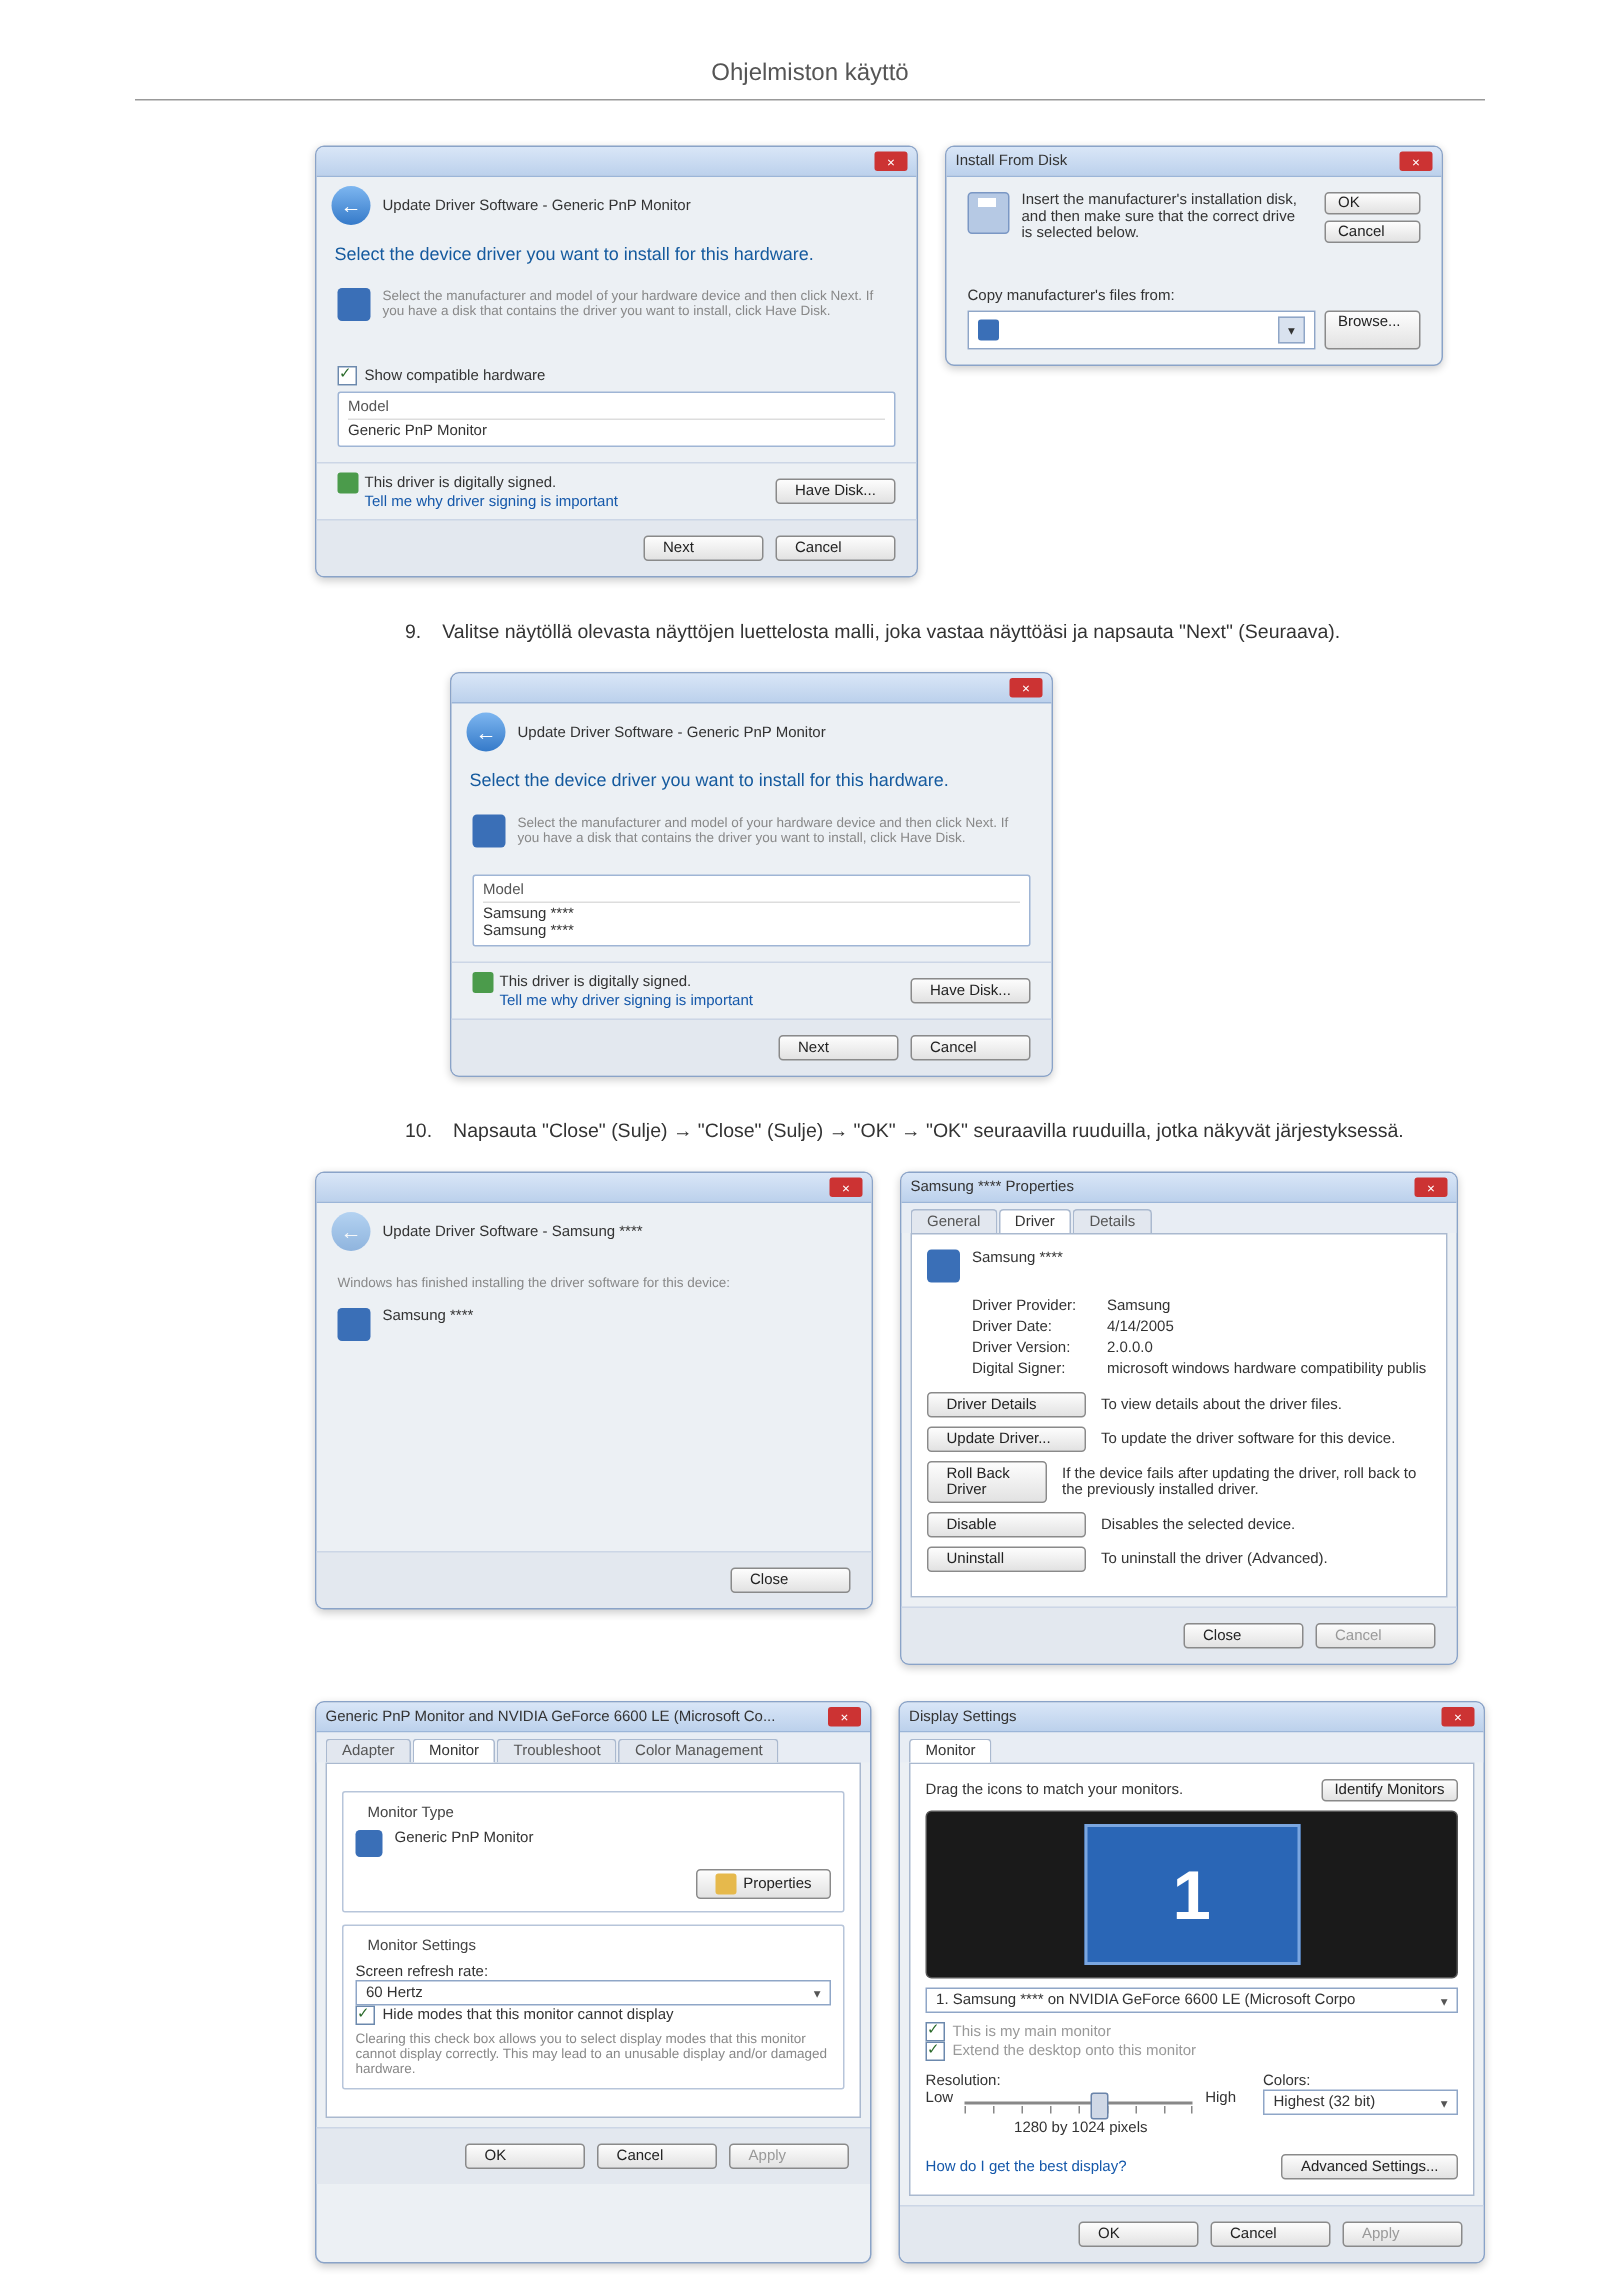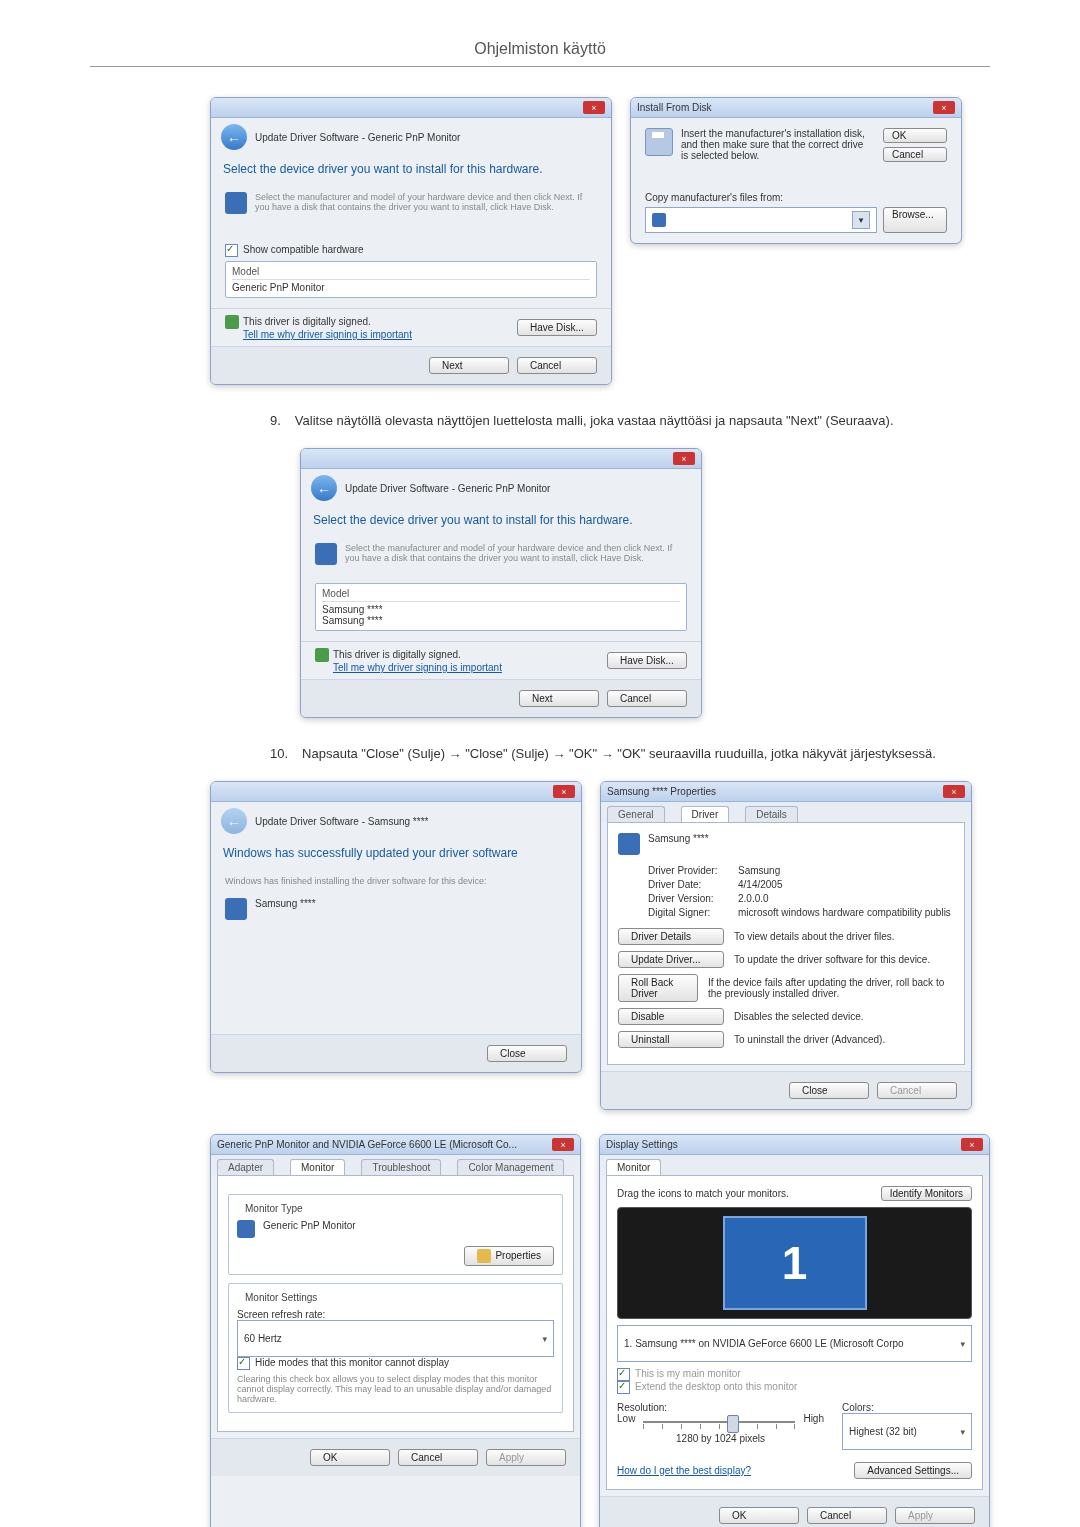--- a/index.html
+++ b/index.html
@@ -43,7 +43,7 @@
 .slider .thumb{position:absolute;top:2px;left:55%;width:10px;height:16px;background:#d0d8e6;border:1px solid #6a84aa;border-radius:2px}
 .sliderticks{position:absolute;left:0;right:0;top:11px;display:flex;justify-content:space-between}
 .sliderticks span{width:1px;height:5px;background:#888}
-.link{color:#1558aa;text-decoration:underline}
+.link{color:#1558aa;}
 .checkbox{display:inline-block;width:11px;height:11px;border:1px solid #6c89ad;background:#fff;margin-right:5px;vertical-align:middle;position:relative}
 .checkbox.checked:after{content:"✓";position:absolute;left:0;top:-2px;font-size:10px;color:#2a6a2a}
 .floppy{width:26px;height:26px;background:#b6c9e4;border:1px solid #7a97c4;border-radius:3px;flex-shrink:0;position:relative}

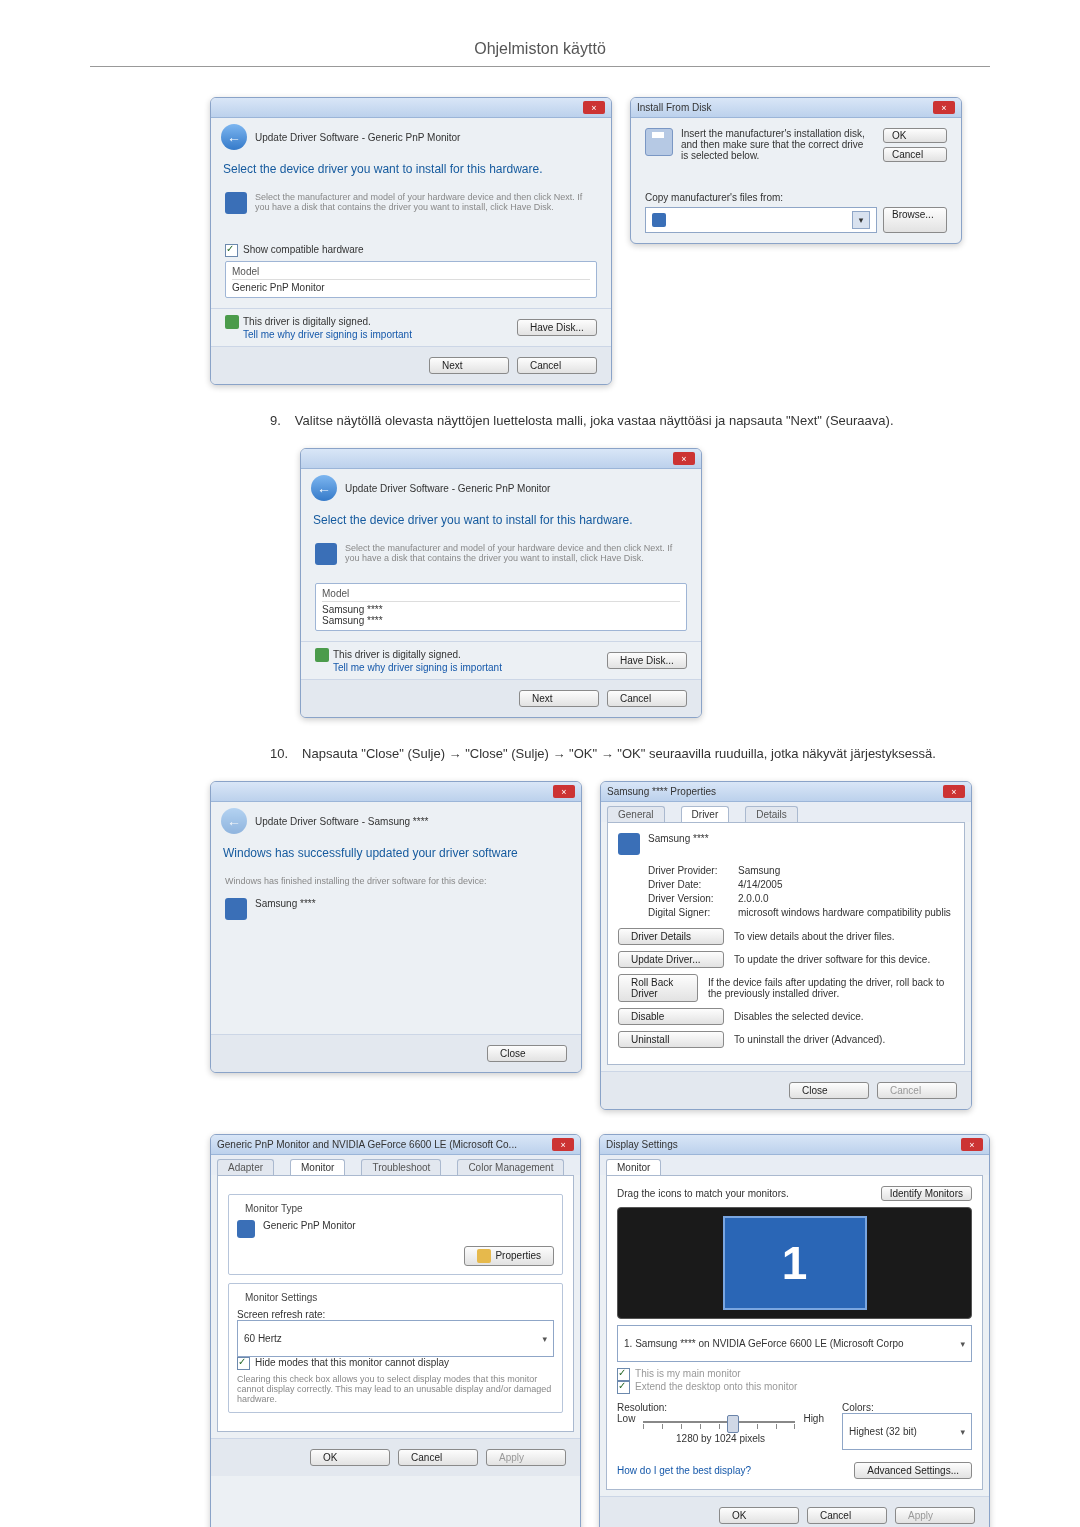--- a/index.html
+++ b/index.html
@@ -23,7 +23,7 @@
 .iconbox .ic{width:22px;height:22px;background:#3a6fb7;border-radius:3px;flex-shrink:0}
 .signedrow{display:flex;justify-content:space-between;align-items:center;padding:6px 14px;border-top:1px solid #ccd6e6}
 .footer-btns{display:flex;gap:8px;justify-content:flex-end;padding:10px 14px;border-top:1px solid #ccd6e6;background:#e3e8ef}
-.tabs{display:flex;gap:16px;padding:4px 6px 0 6px;background:#e8edf4}
+.tabs{display:flex;gap:1px;padding:4px 6px 0 6px;background:#e8edf4}
 .tab{background:#fff;border:1px solid #aab9cf;border-bottom:none;border-radius:3px 3px 0 0;padding:2px 10px;font-size:10px}
 .tab.inactive{background:#e2e7ef;color:#555}
 .panel{background:#fff;border:1px solid #aab9cf;margin:0 6px 6px 6px;padding:10px;font-size:10px}

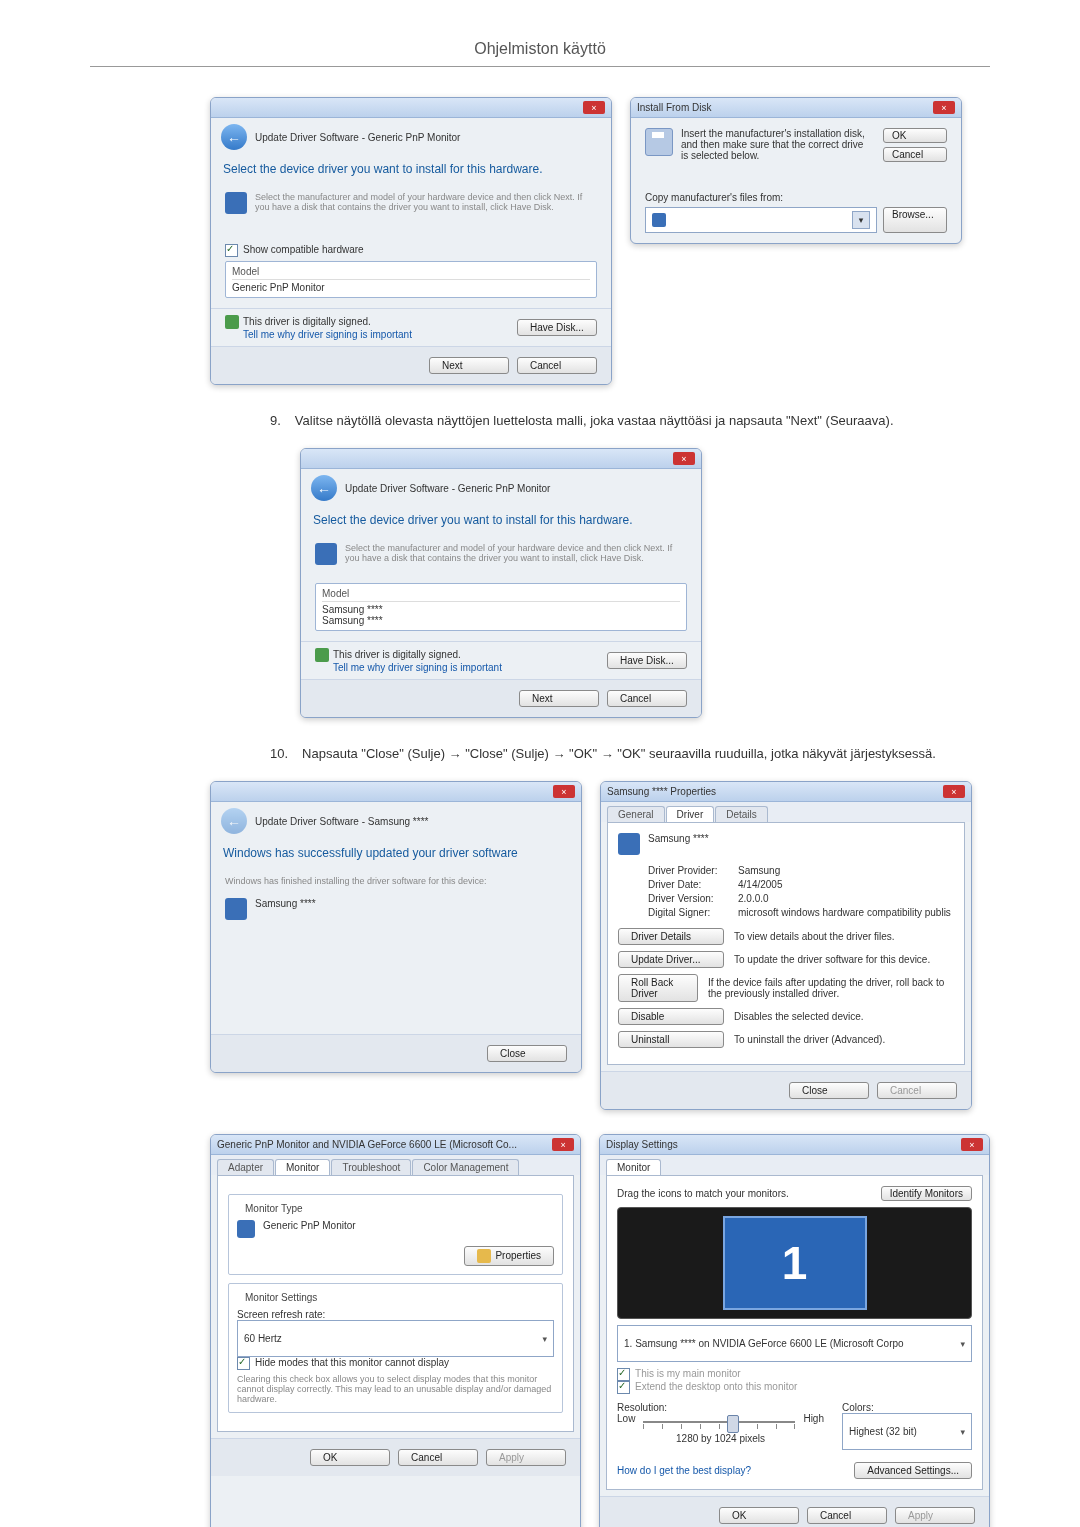--- a/index.html
+++ b/index.html
@@ -183,7 +183,6 @@
         <div class="backarrow" style="opacity:.5">←</div>
         <span>Update Driver Software - Samsung ****</span>
       </div>
-      <div class="bluehdr">Windows has successfully updated your driver software</div>
       <div class="body" style="flex:1">
         <div class="greytext">Windows has finished installing the driver software for this device:</div>
         <div class="iconbox" style="margin-top:12px">

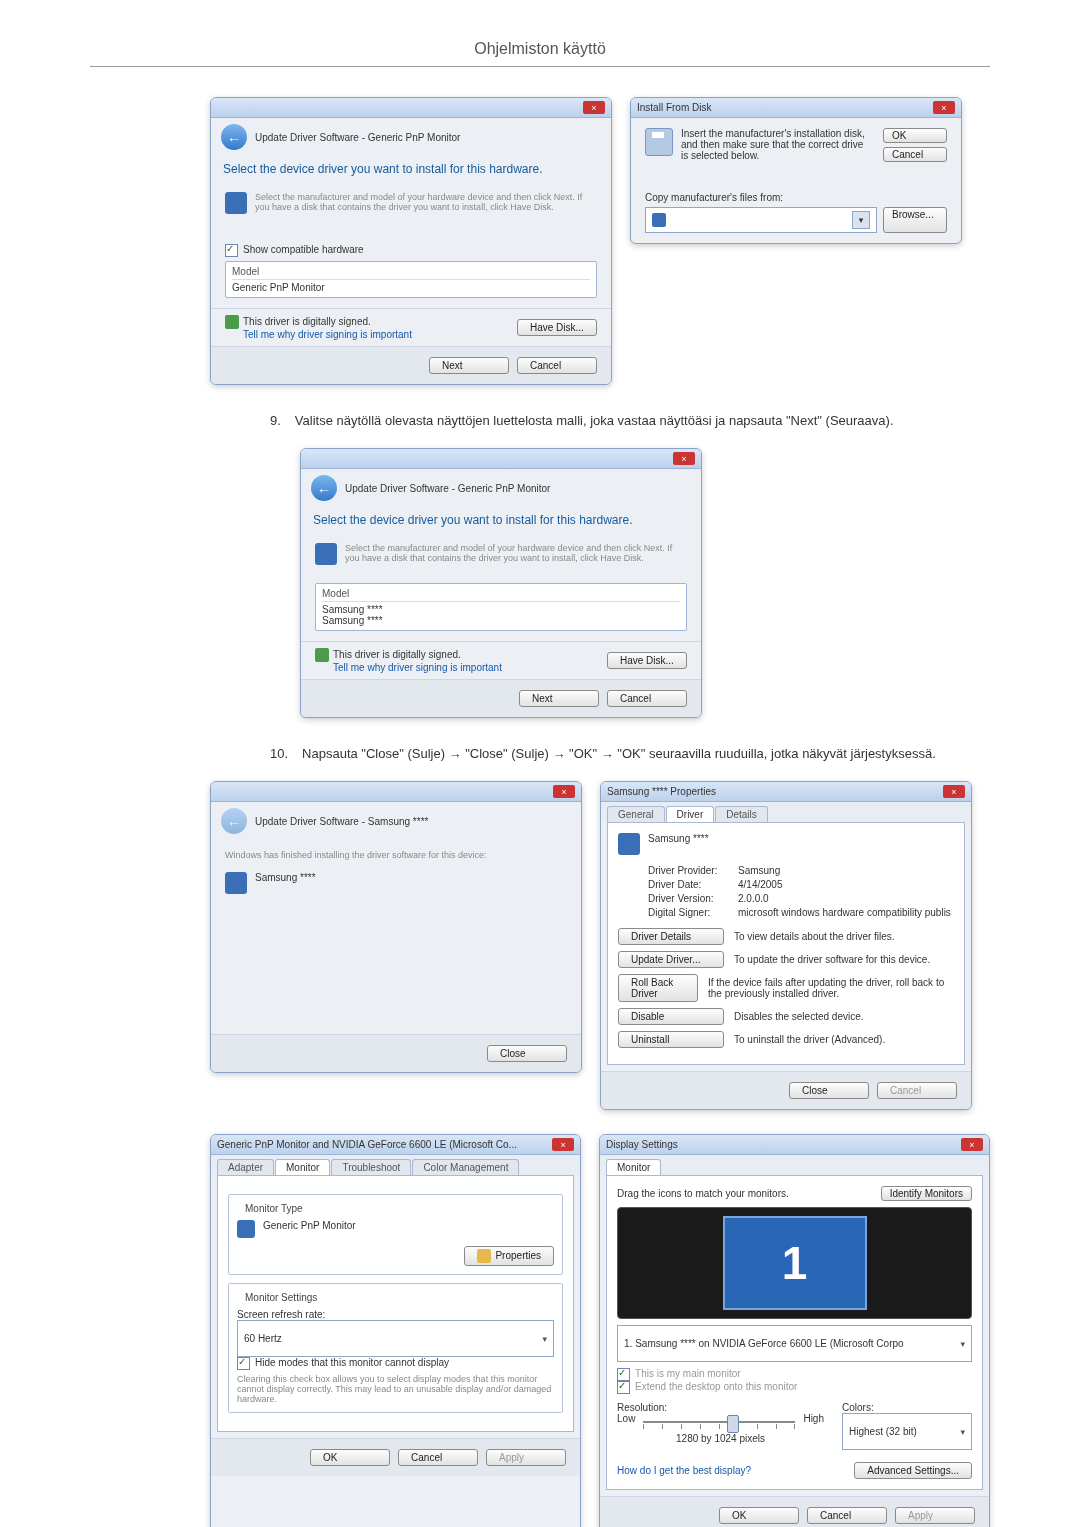--- a/index.html
+++ b/index.html
@@ -33,7 +33,7 @@
 .btnrow{display:flex;gap:10px;align-items:center;margin:6px 0}
 .fieldset{border:1px solid #b7c5da;border-radius:2px;padding:8px;margin:8px 0}
 .fieldset .legend{font-size:10px;color:#444;margin:-14px 0 6px 4px;background:#fff;display:inline-block;padding:0 4px}
-.select{background:#fff;border:1px solid #8fa6c7;padding:12px 6px;display:flex;justify-content:space-between;align-items:center;font-size:10px}
+.select{background:#fff;border:1px solid #8fa6c7;padding:2px 6px;display:flex;justify-content:space-between;align-items:center;font-size:10px}
 .chev{font-size:9px;color:#555}
 .monitorbox{background:#1a1a1a;border:1px solid #555;border-radius:4px;height:110px;display:flex;align-items:center;justify-content:center;margin:6px 0}
 .mon1{background:#2a66b6;color:#fff;font-size:46px;font-weight:bold;width:140px;height:90px;display:flex;align-items:center;justify-content:center;border:2px solid #7aa6e0}

